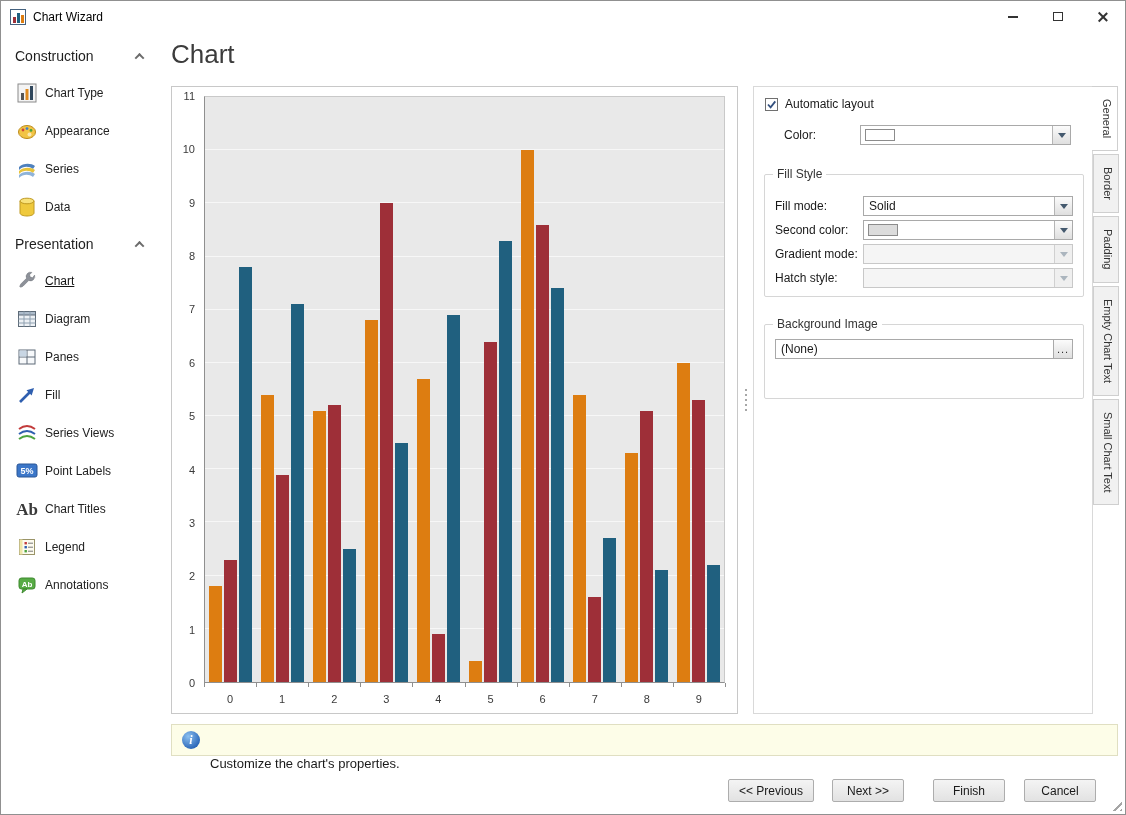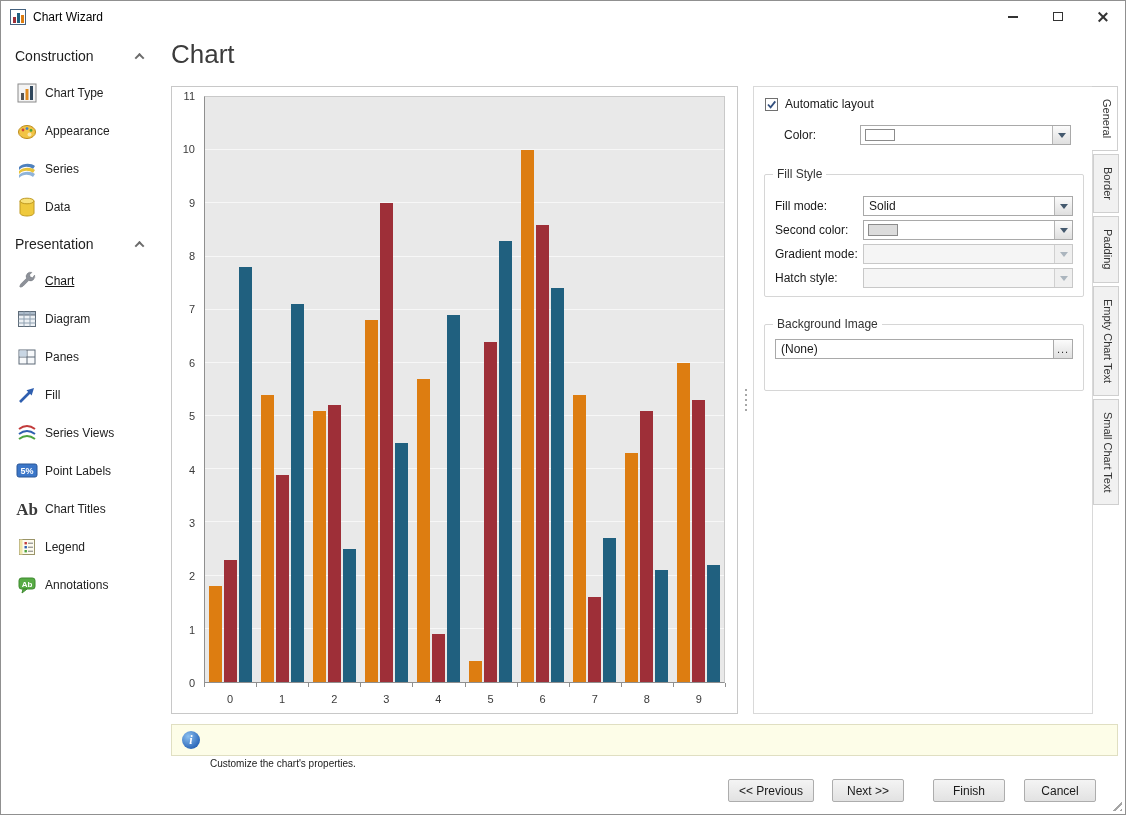--- a/index.html
+++ b/index.html
@@ -88,7 +88,7 @@
   .gb-row .combo { width:212px; }
   .gb-row.r1 { top:20px; } .gb-row.r2 { top:44px; } .gb-row.r3 { top:68px; } .gb-row.r4 { top:92px; }
 
-  .group-bg { left:10px; top:237px; width:320px; height:67px; }
+  .group-bg { left:10px; top:237px; width:320px; height:75px; }
   .bg-row1 { position:absolute; left:10px; right:10px; top:14px; height:20px; display:flex; }
   .bg-row1 .combo { flex:1; border-right:none; }
   .mini-btn { width:20px; height:20px; border:1px solid #a9a9a9; background:linear-gradient(#fbfbfb,#dfdfdf);

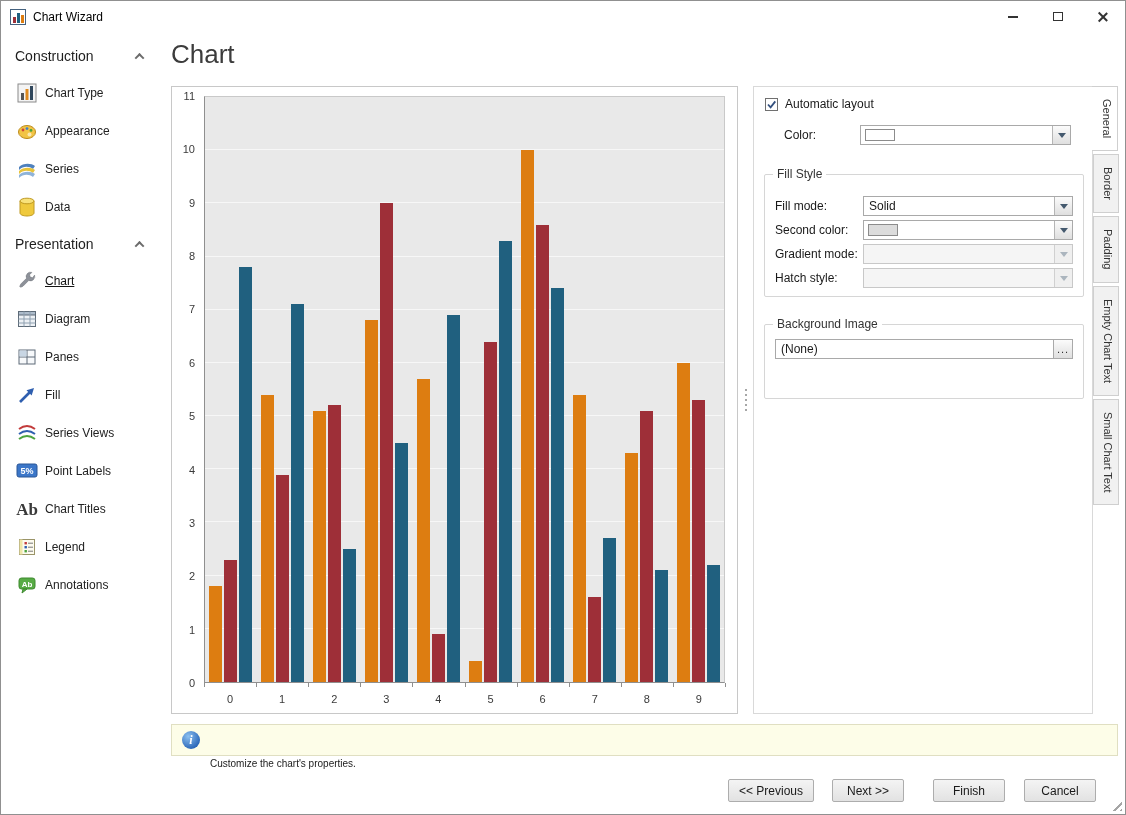--- a/index.html
+++ b/index.html
@@ -111,7 +111,7 @@
                background:radial-gradient(circle at 35% 30%, #8cc0f0, #2a66b8 75%);
                color:#fff; display:flex; align-items:center; justify-content:center;
                font:italic bold 12px "Liberation Serif", serif; }
-  .info-text { font-size:10px; color:#1a1a1a;margin-top:47px; }
+  .info-text { font-size:13px; color:#1a1a1a;margin-top:47px; }
 
   
   .footer-buttons { position:absolute; right:29px; bottom:12px; display:flex; align-items:center; }

